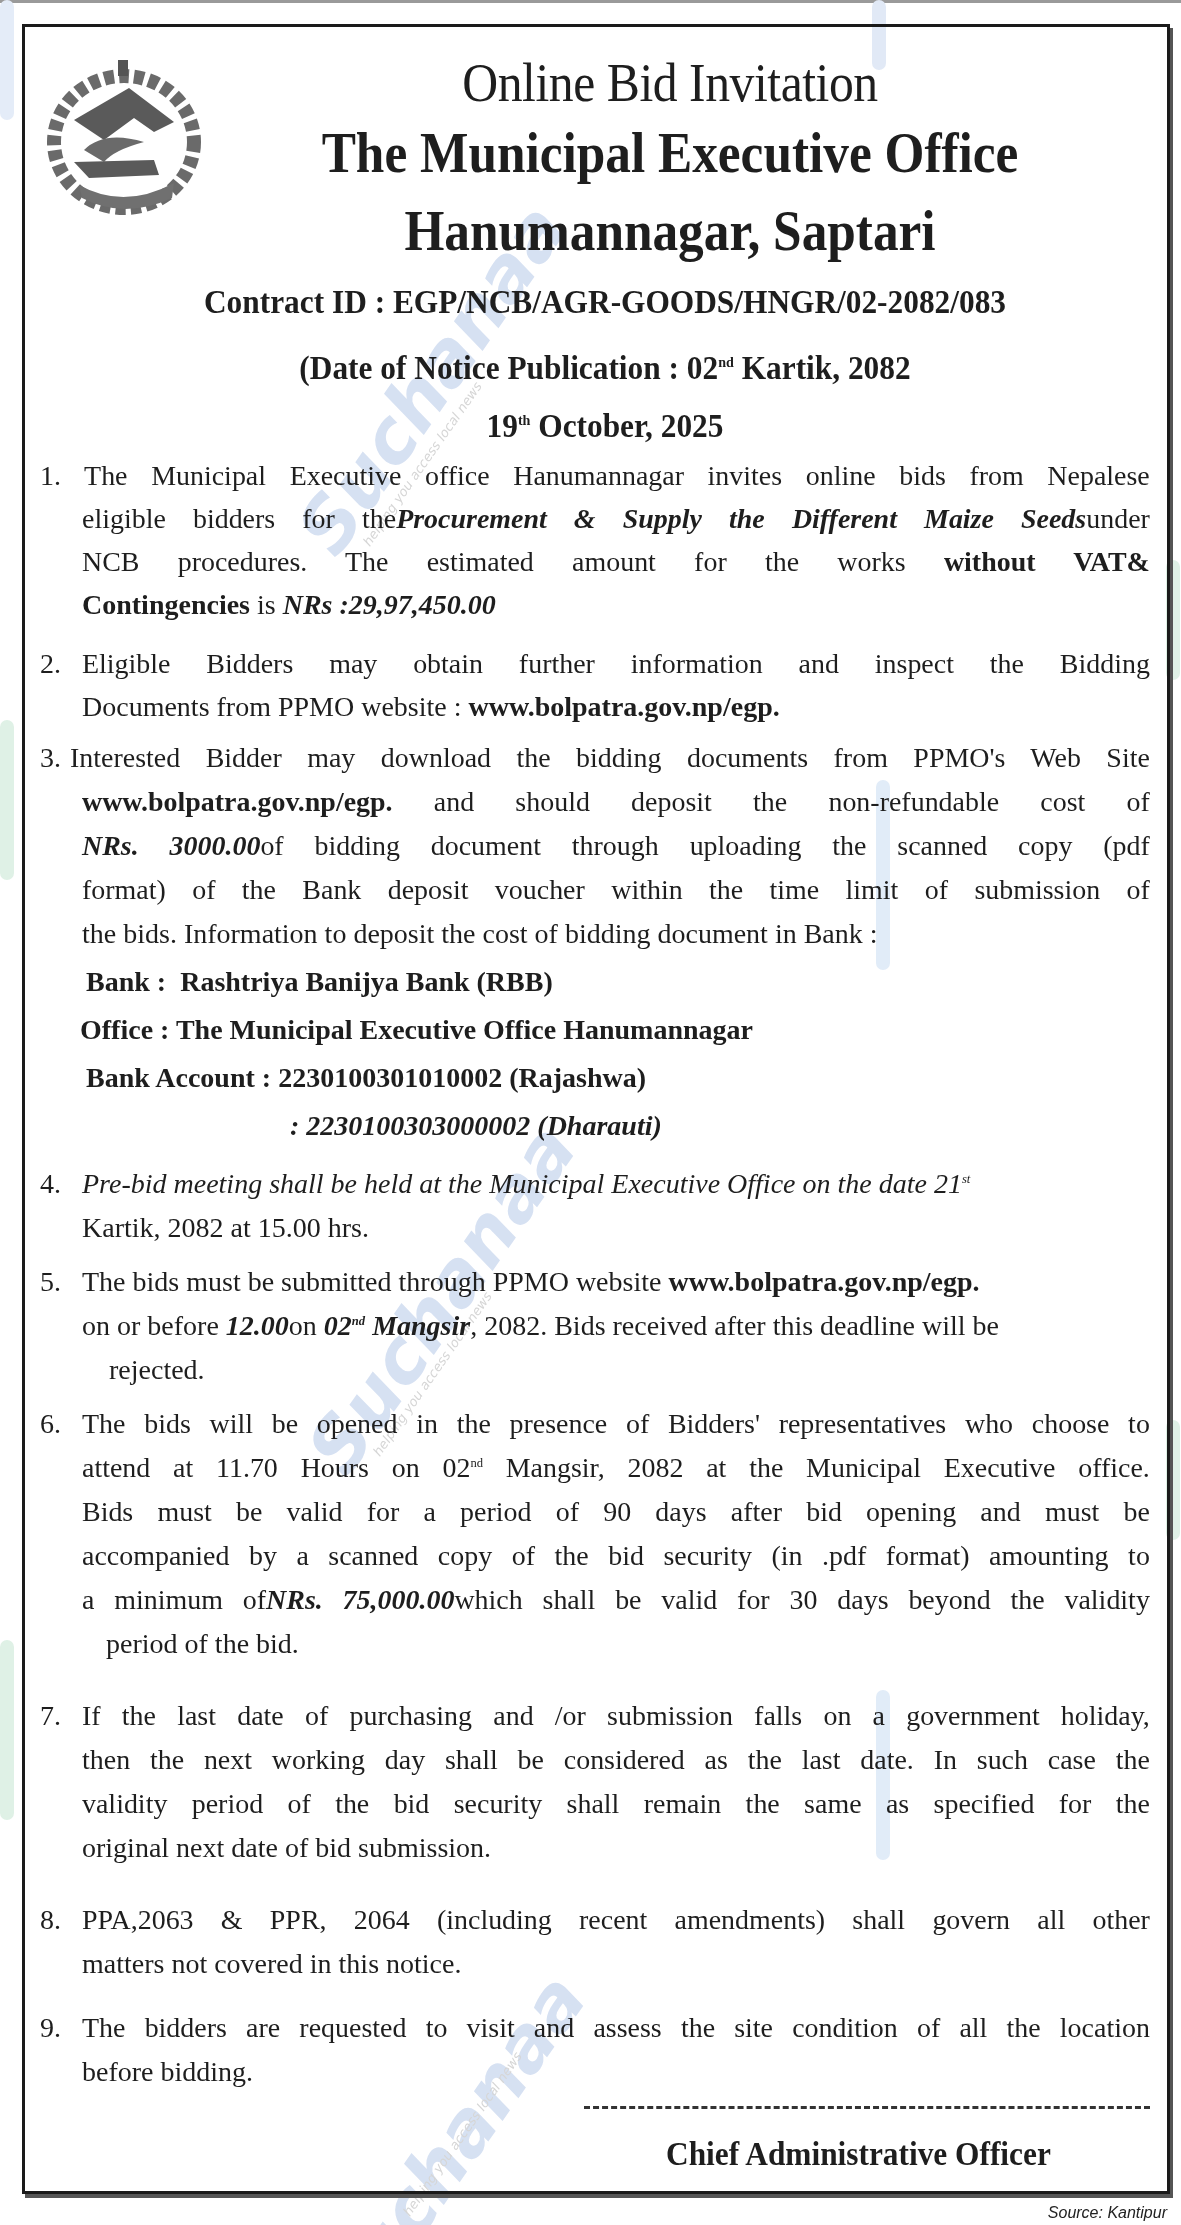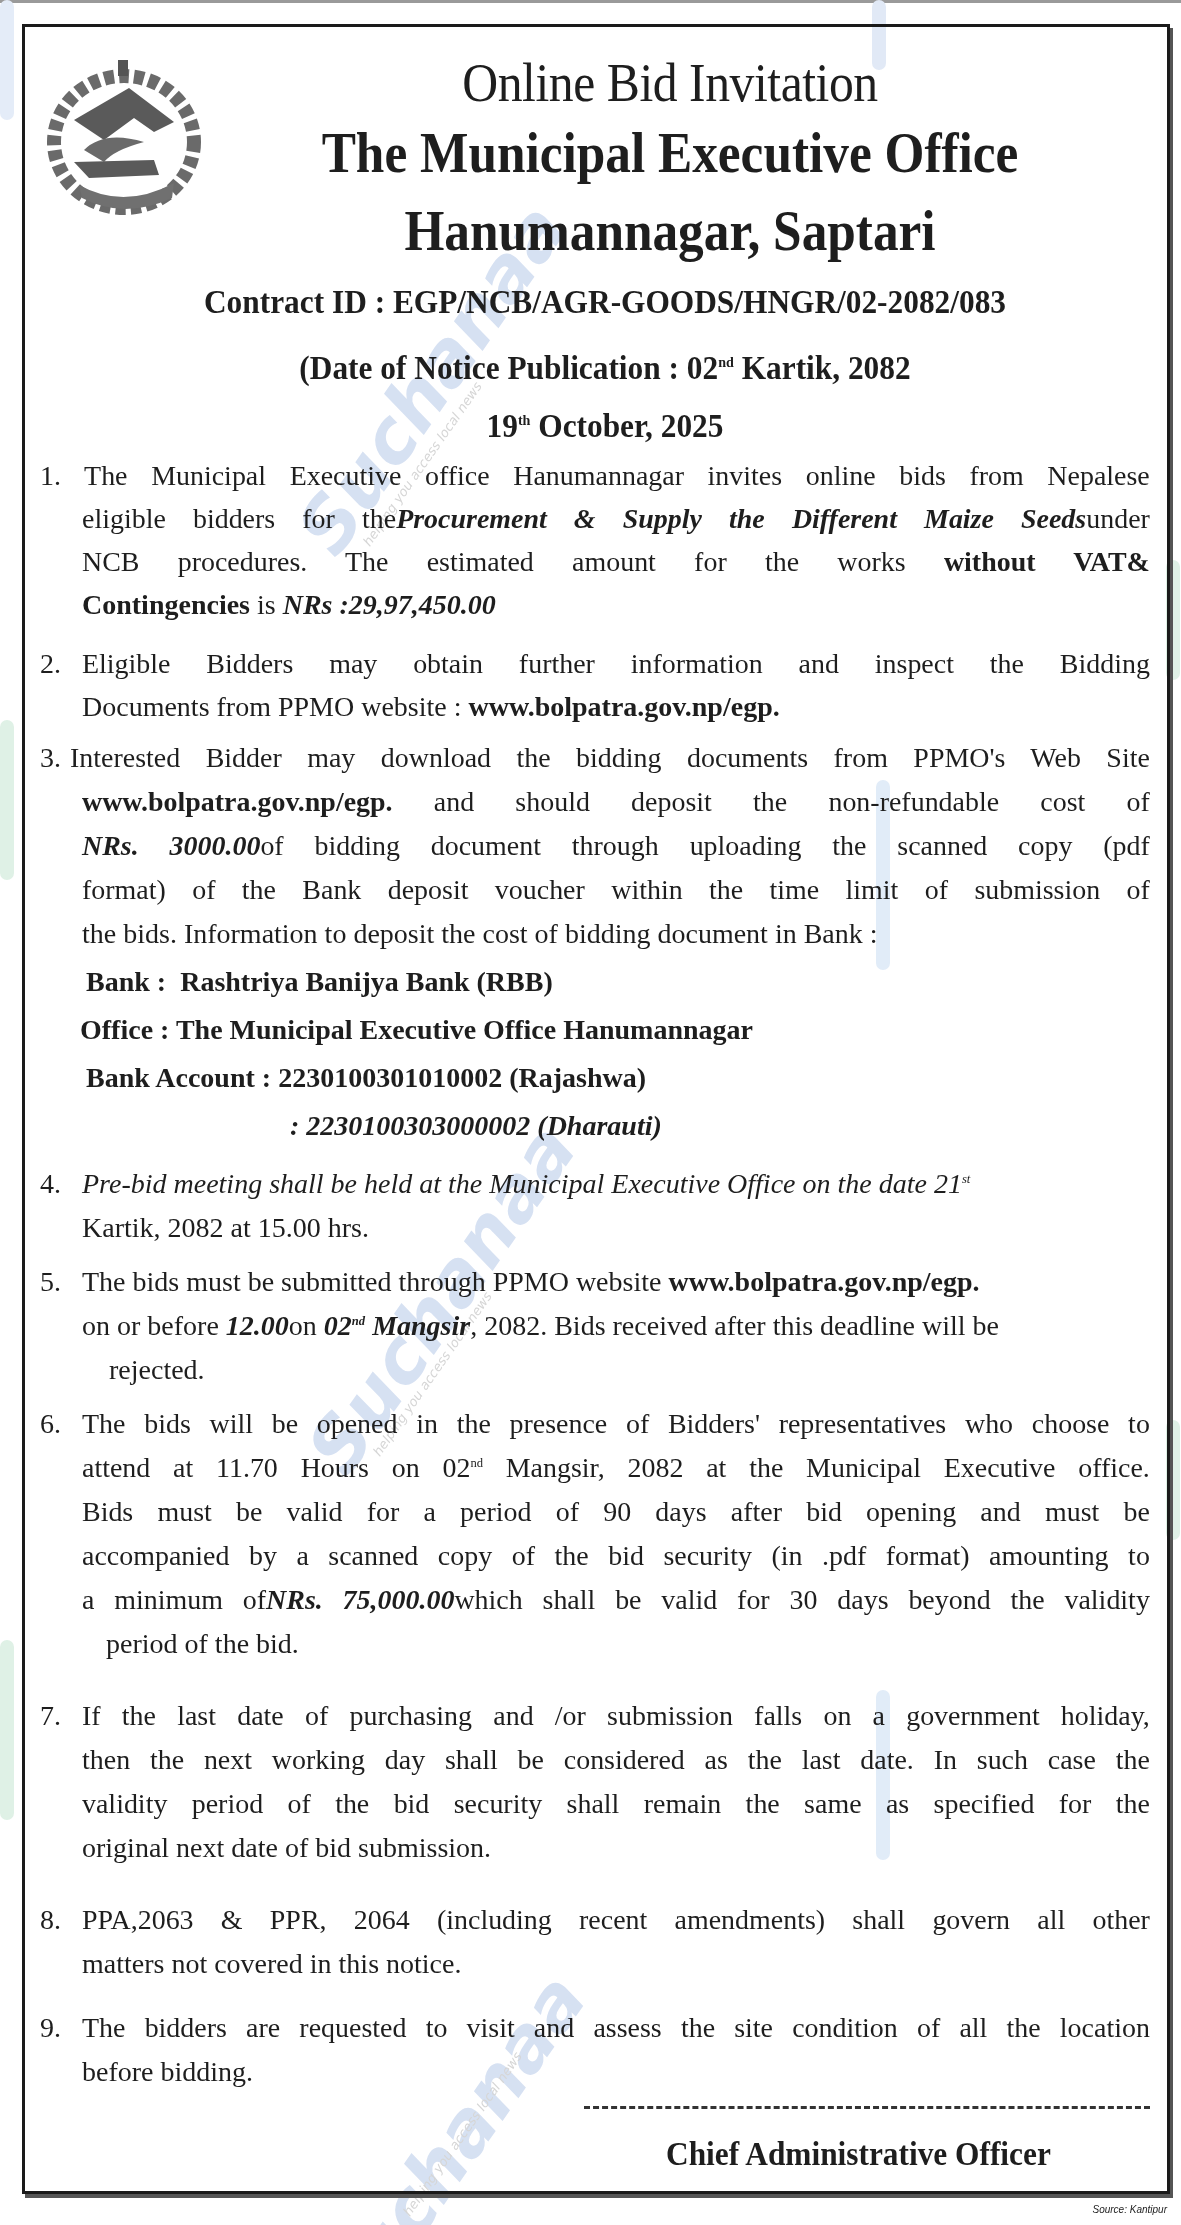--- a/index.html
+++ b/index.html
@@ -35,7 +35,7 @@
 
   .sig-dash { position:absolute; left:584px; top:2106px; width:566px; border-top:3px dashed #333; }
   .sig-title { position:absolute; left:666px; top:2136px; font-size:33px; font-weight:bold; white-space:nowrap; transform:scaleX(0.95); transform-origin:left top; }
-  .source { position:absolute; right:14px; top:2204px; font-family:"Liberation Sans", sans-serif; font-style:italic; font-size:10px; color:#222; }
+  .source { position:absolute; right:14px; top:2204px; font-family:"Liberation Sans", sans-serif; font-style:italic; font-size:16px; color:#222; }
 </style>
 </head>
 <body>

